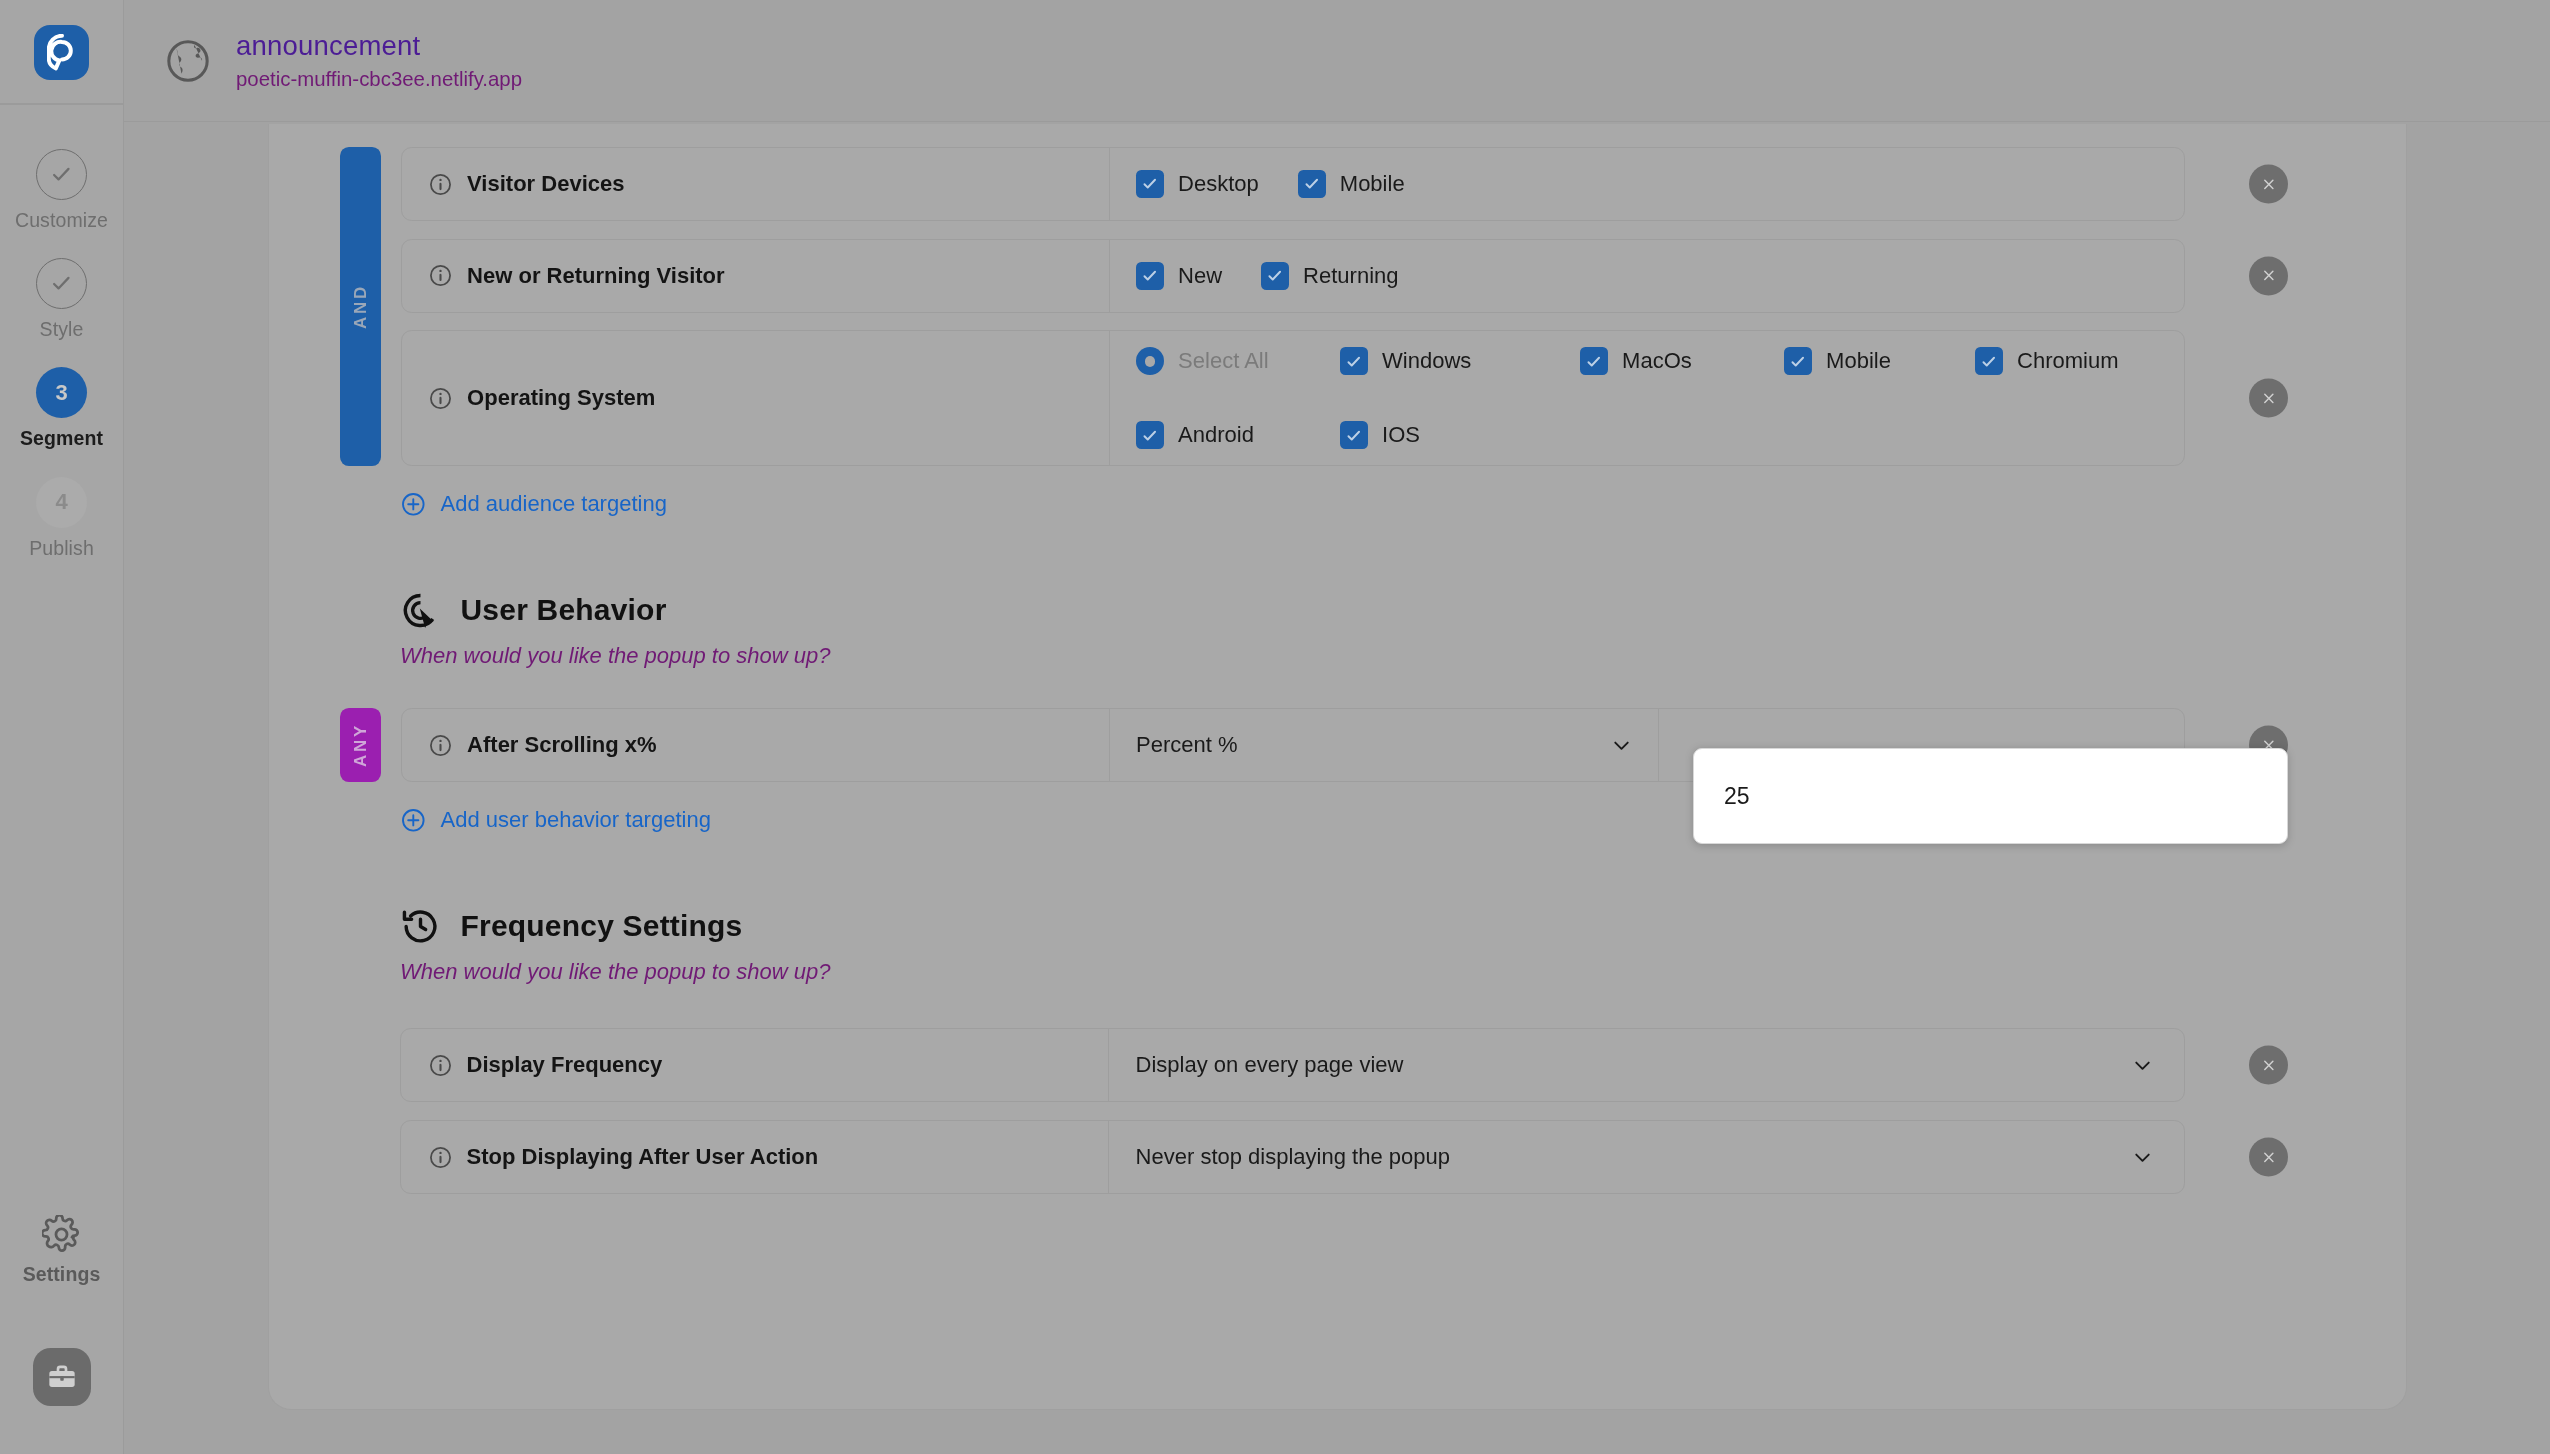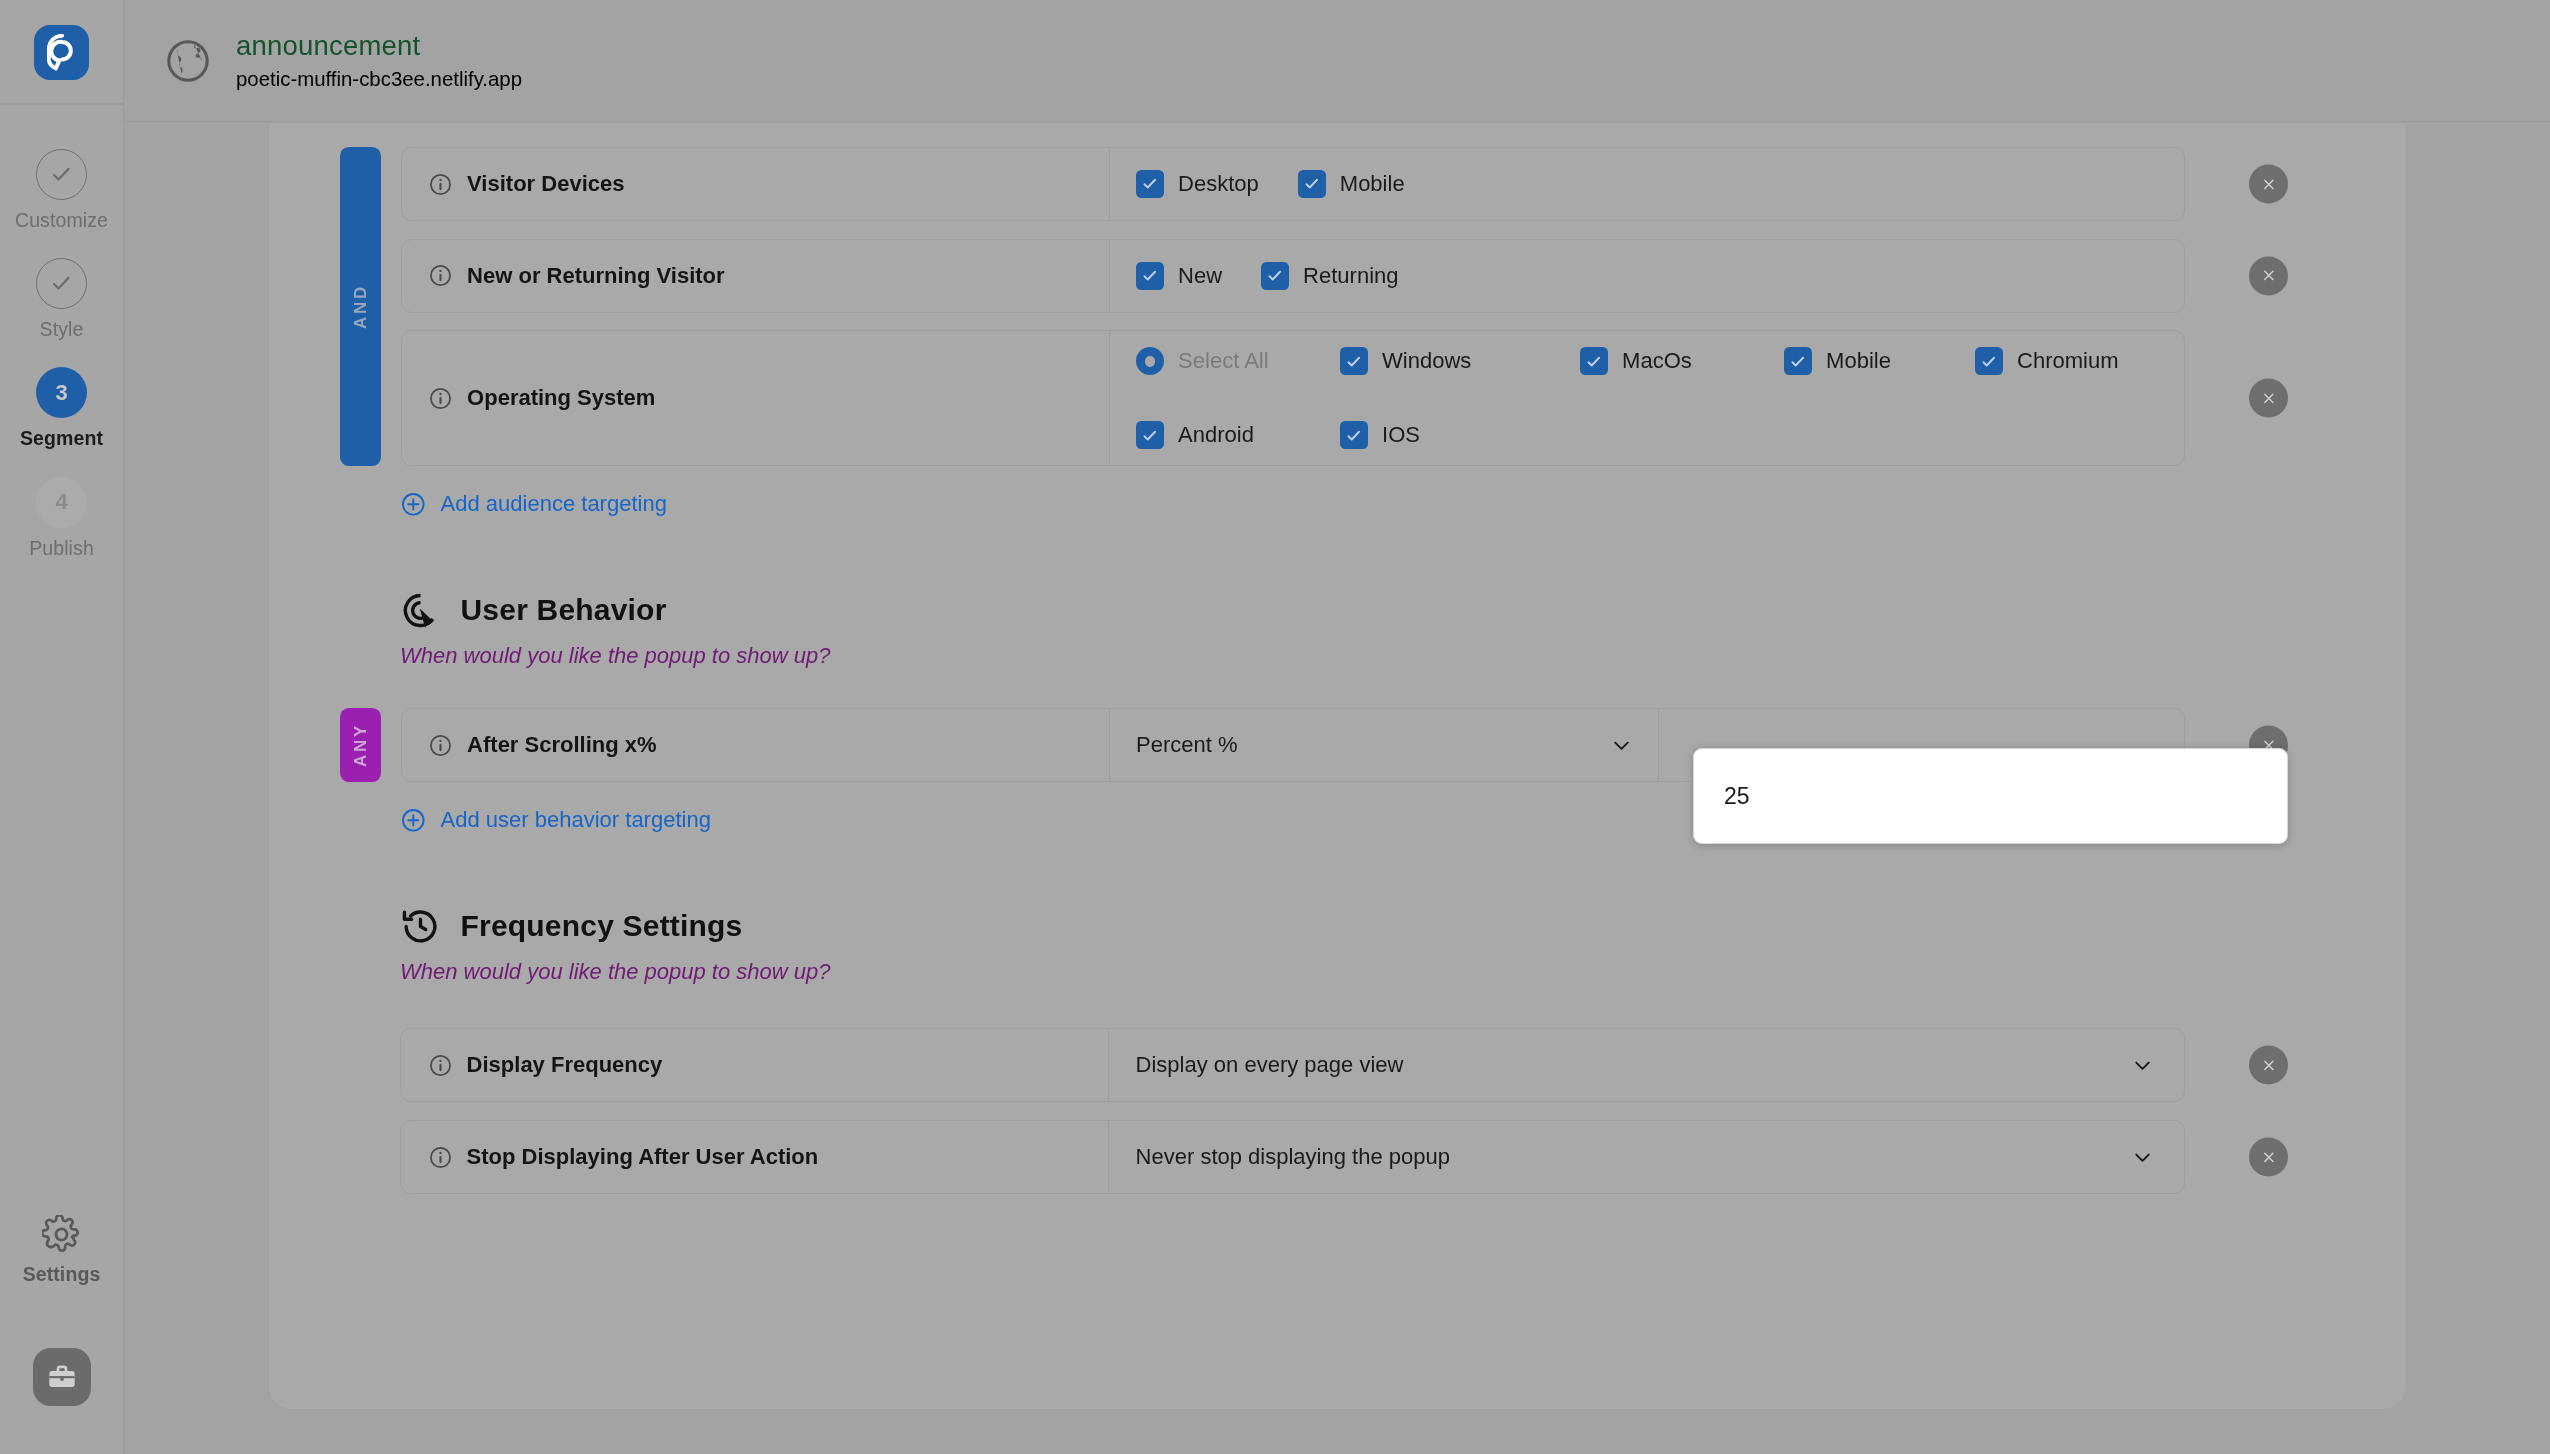--- a/index.html
+++ b/index.html
@@ -69,7 +69,7 @@
   }
   .site-globe { width: 46px; height: 46px; flex: none; opacity: .85; }
   .topbar-text { display: flex; flex-direction: column; gap: 5.3px; }
-  .site-title { font-size: 27.5px; color: #14532d; letter-spacing: 0.2px; }
+  .site-title { font-size: 27.5px; color: #4c1d95; letter-spacing: 0.2px; }
   .site-url { font-size: 20.4px; color: #000000; }
 
   

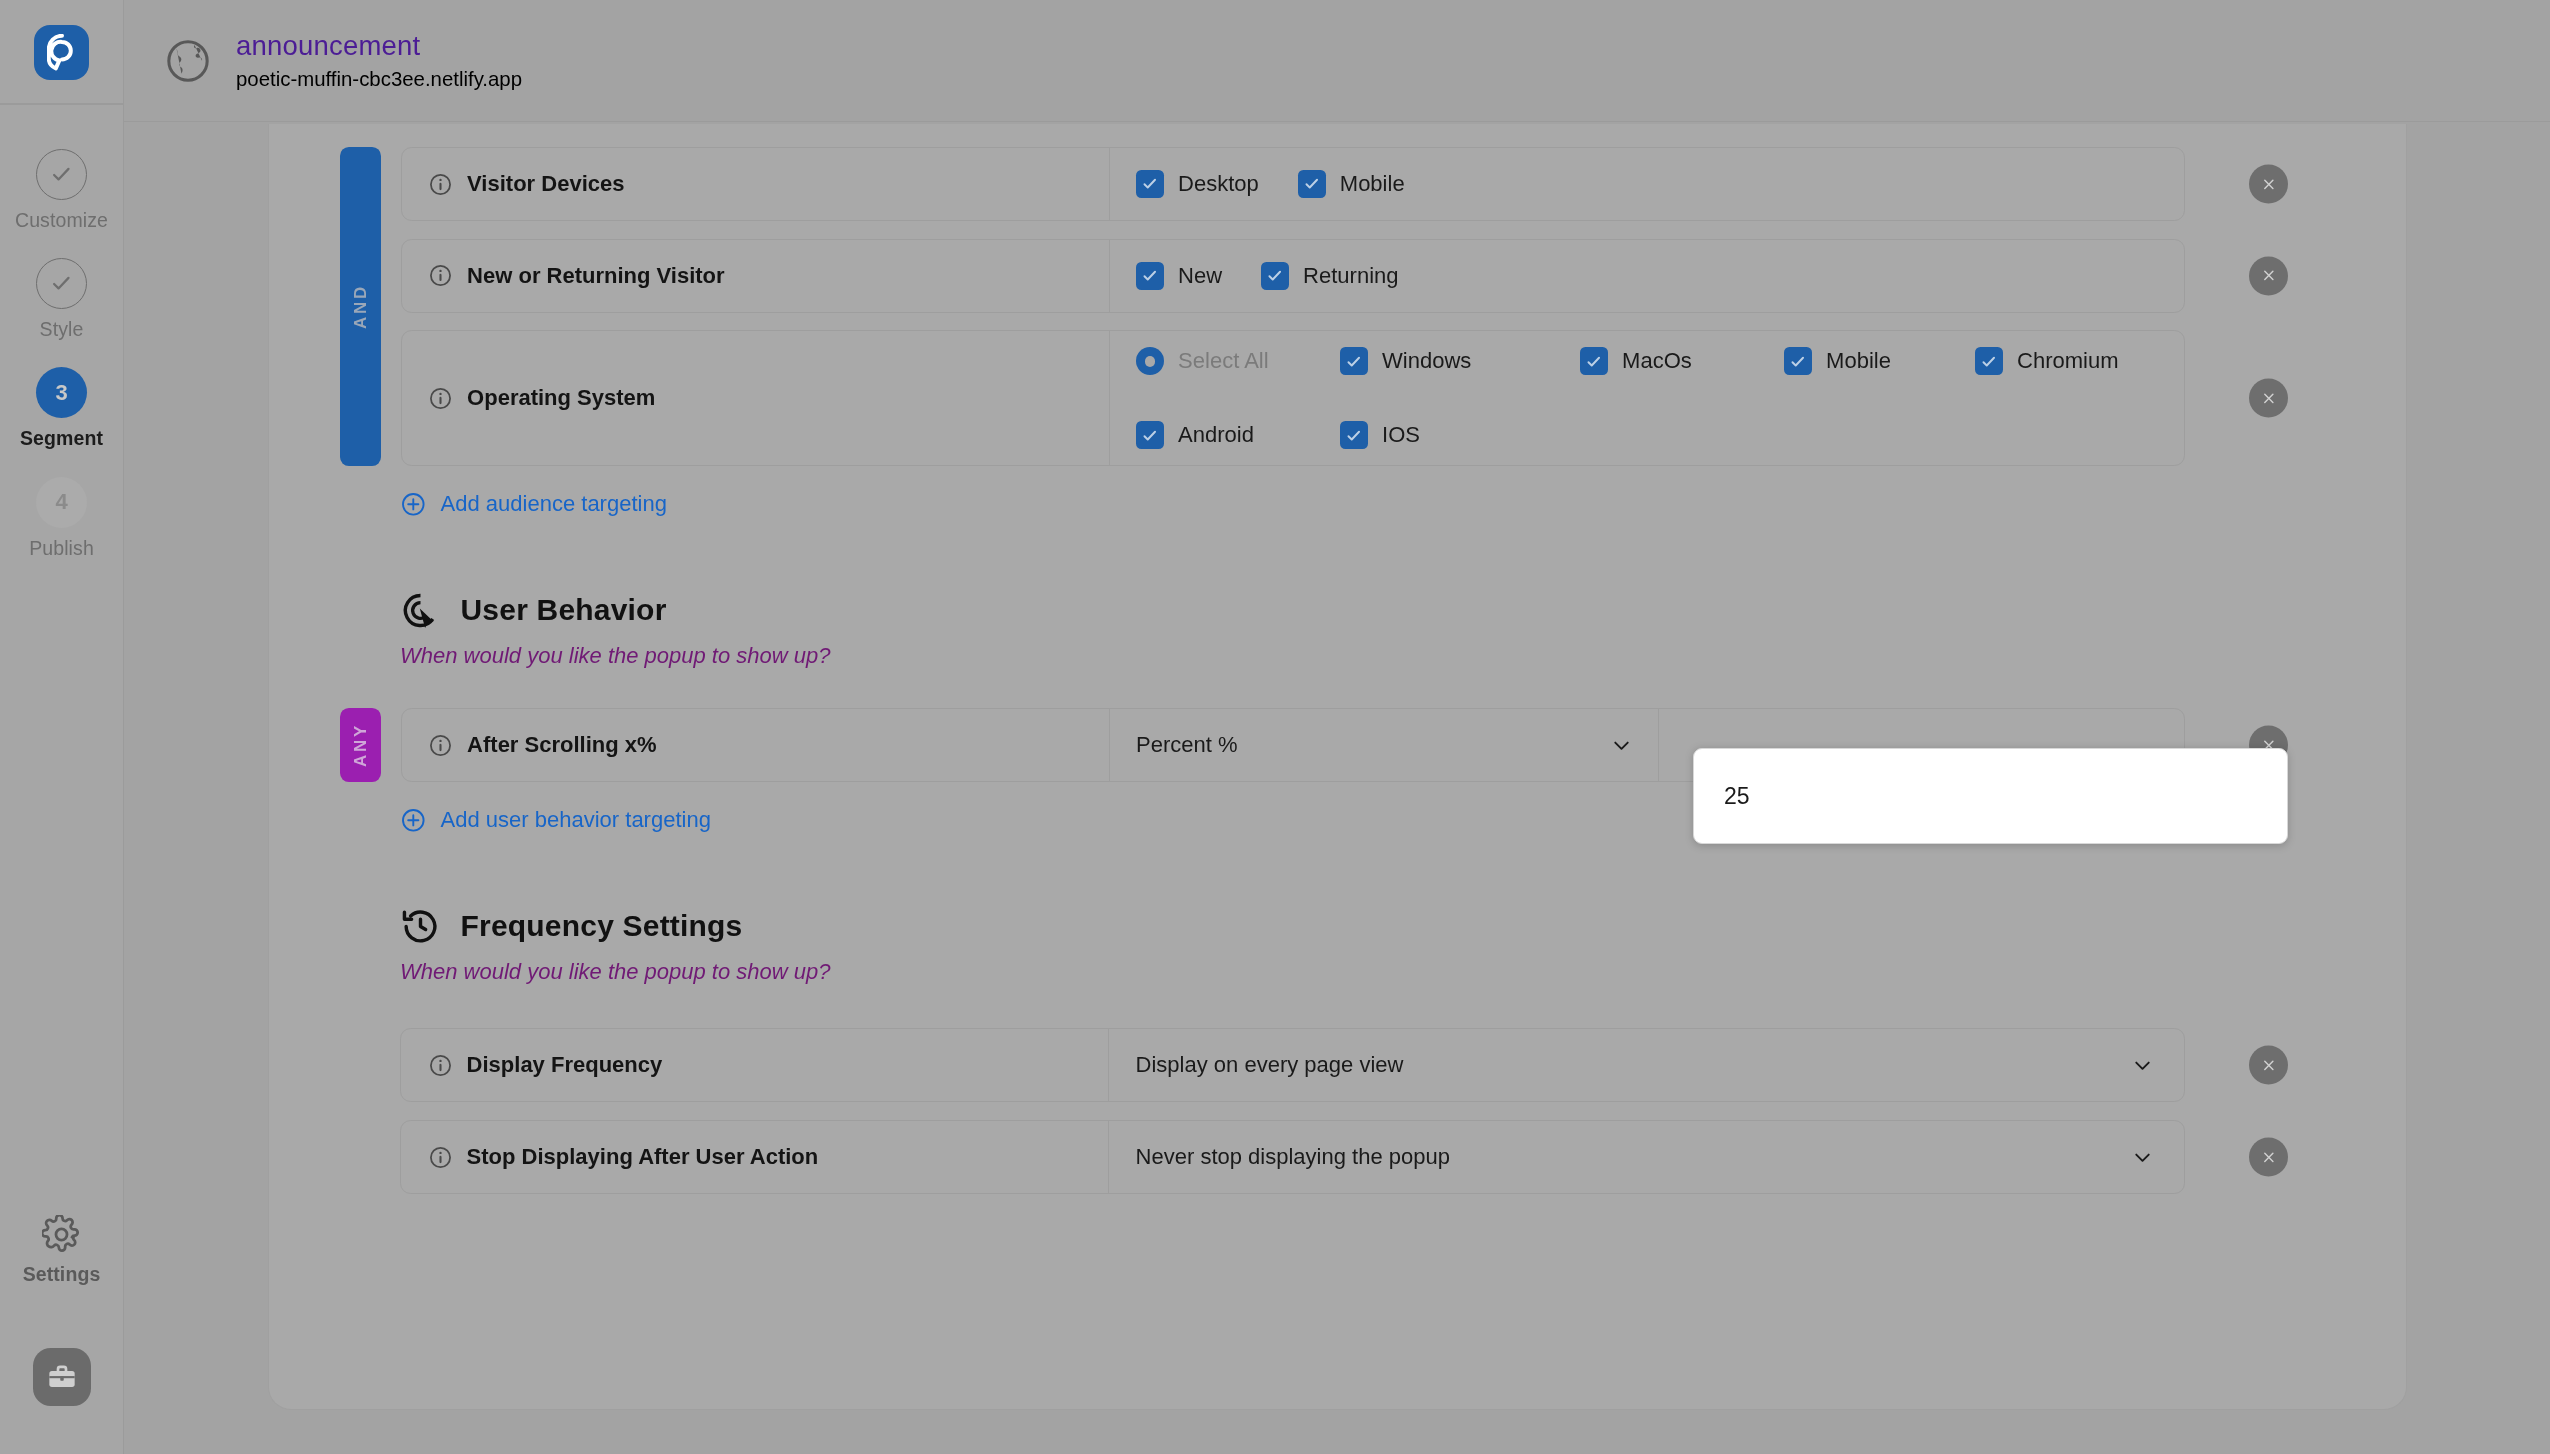--- a/index.html
+++ b/index.html
@@ -70,7 +70,7 @@
   .site-globe { width: 46px; height: 46px; flex: none; opacity: .85; }
   .topbar-text { display: flex; flex-direction: column; gap: 5.3px; }
   .site-title { font-size: 27.5px; color: #4c1d95; letter-spacing: 0.2px; }
-  .site-url { font-size: 20.4px; color: #000000; }
+  .site-url { font-size: 20.4px; color: #701a75; }
 
   
   .panel {

